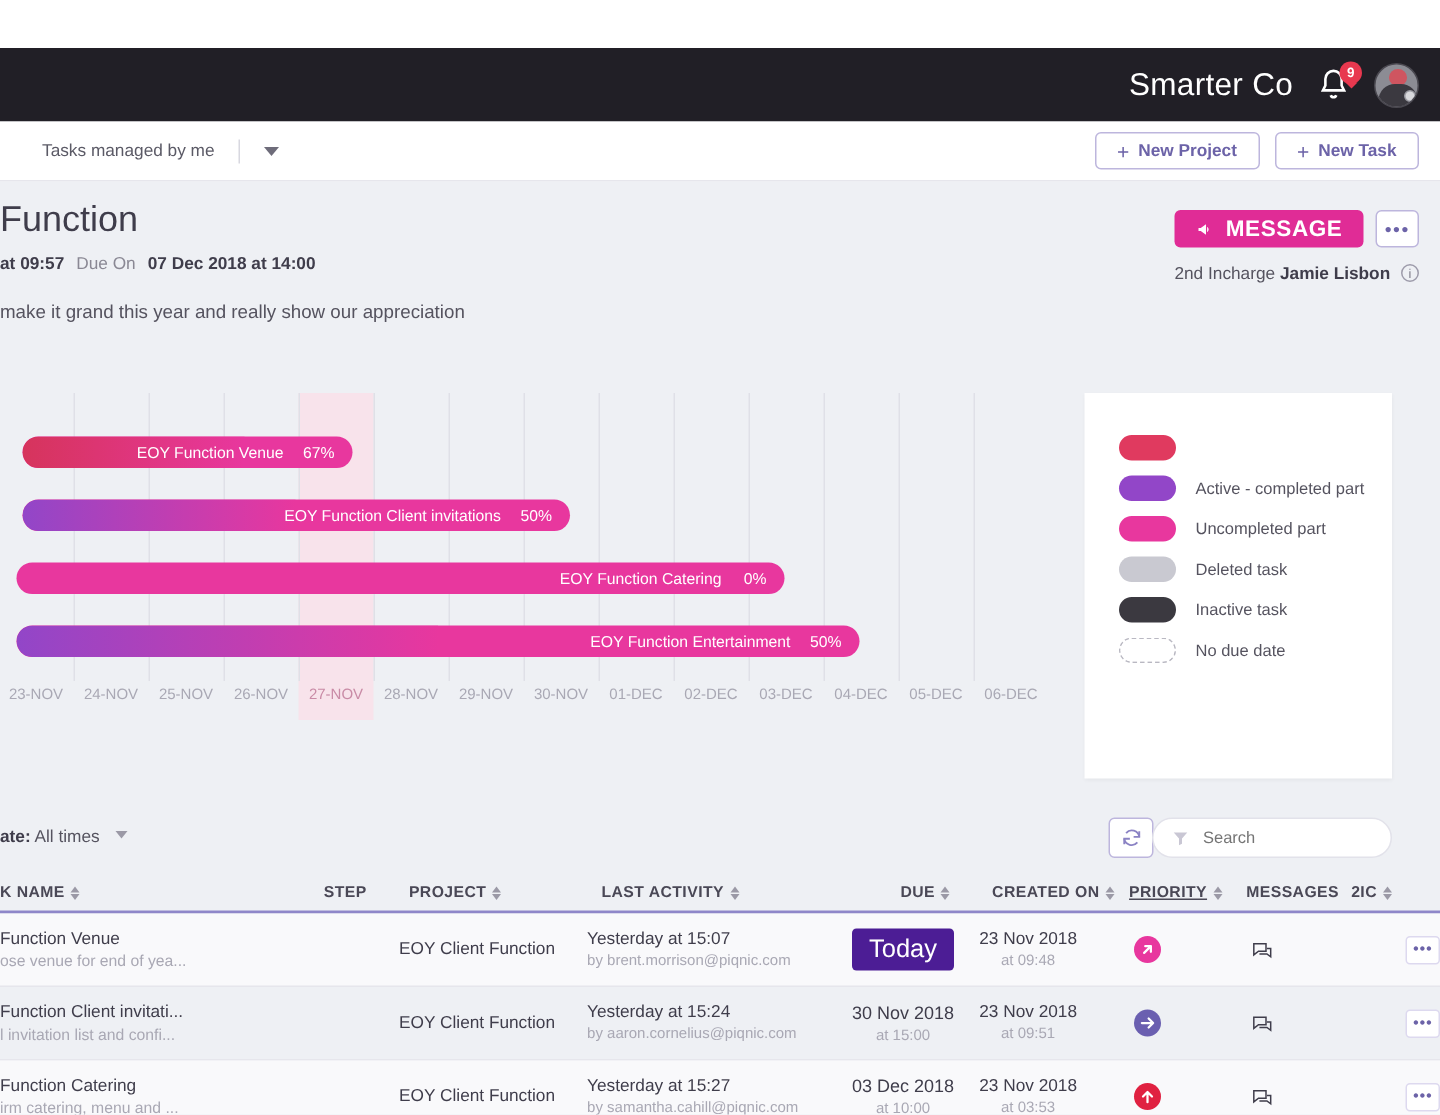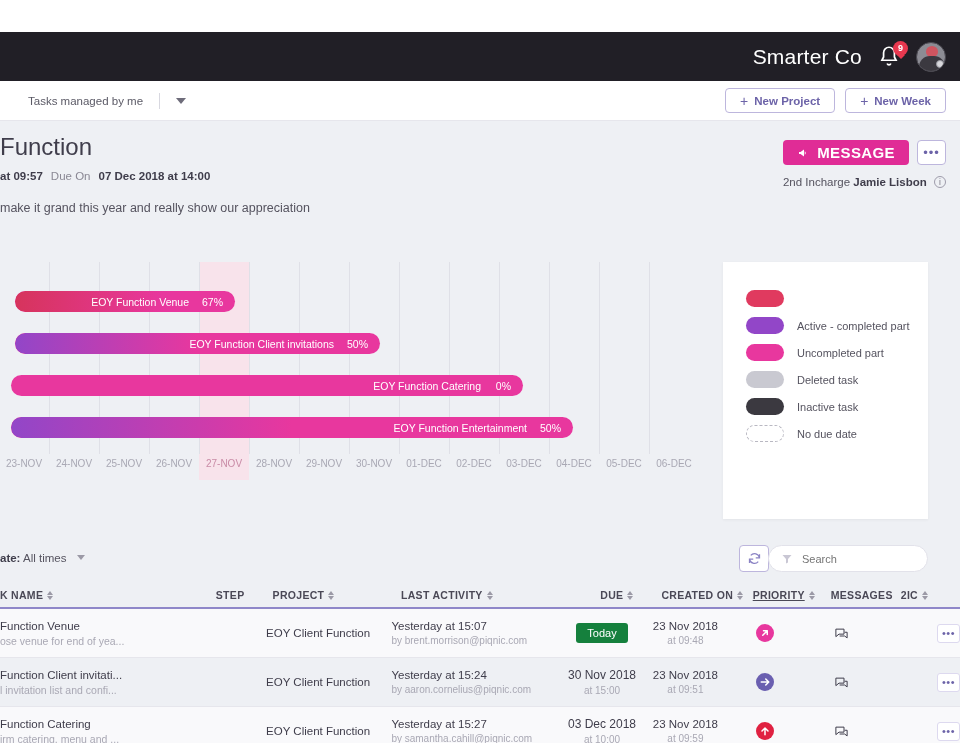--- a/index.html
+++ b/index.html
@@ -210,7 +210,7 @@
       </button>
       <button class="ghost-btn">
         <span class="plus">+</span>
-        <span>New Week</span>
+        <span>New Task</span>
       </button>
     </div>
   </div>

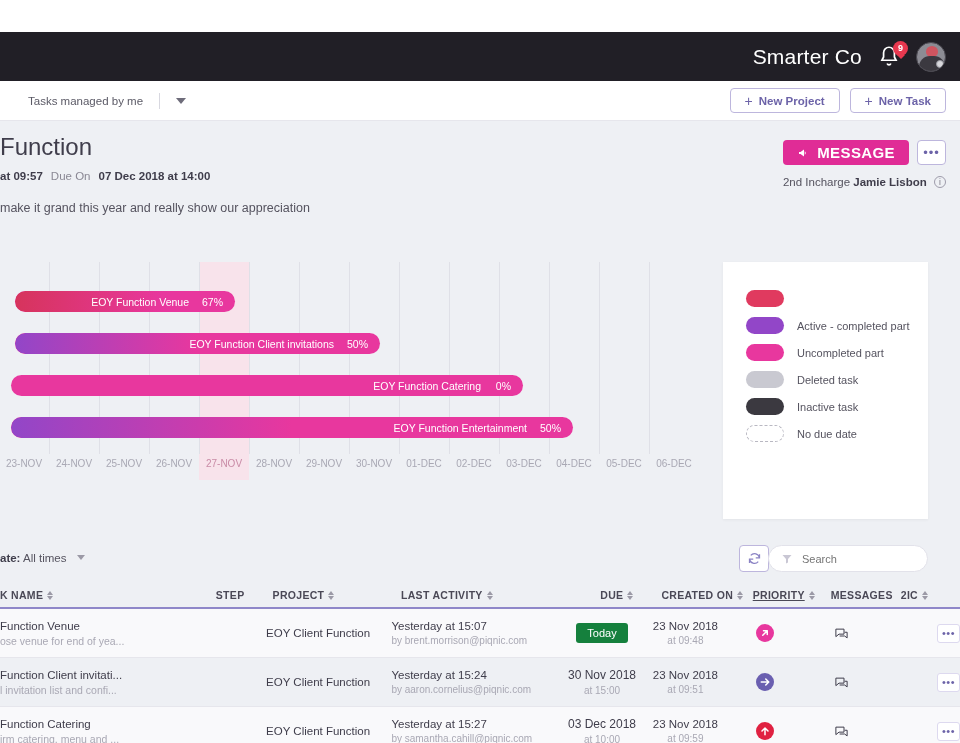--- a/index.html
+++ b/index.html
@@ -165,7 +165,7 @@
   .c-due  { width:87px; text-align:center; }
   .c-due .d1 { font-size:12px; color:#3f3d4b; }
   .c-due .d2 { font-size:10px; color:#a9a8b4; margin-top:3px; }
-  .pill-today { display:inline-block; background:#15803d; color:#fff; font-size:11px; padding:4px 11px; border-radius:3px; }
+  .pill-today { display:inline-block; background:#4c1d95; color:#fff; font-size:17px; padding:4px 11px; border-radius:3px; }
   .c-created { width:86px; text-align:center; }
   .c-created .d1 { font-size:11.5px; color:#3f3d4b; }
   .c-created .d2 { font-size:10px; color:#a9a8b4; margin-top:3px; }

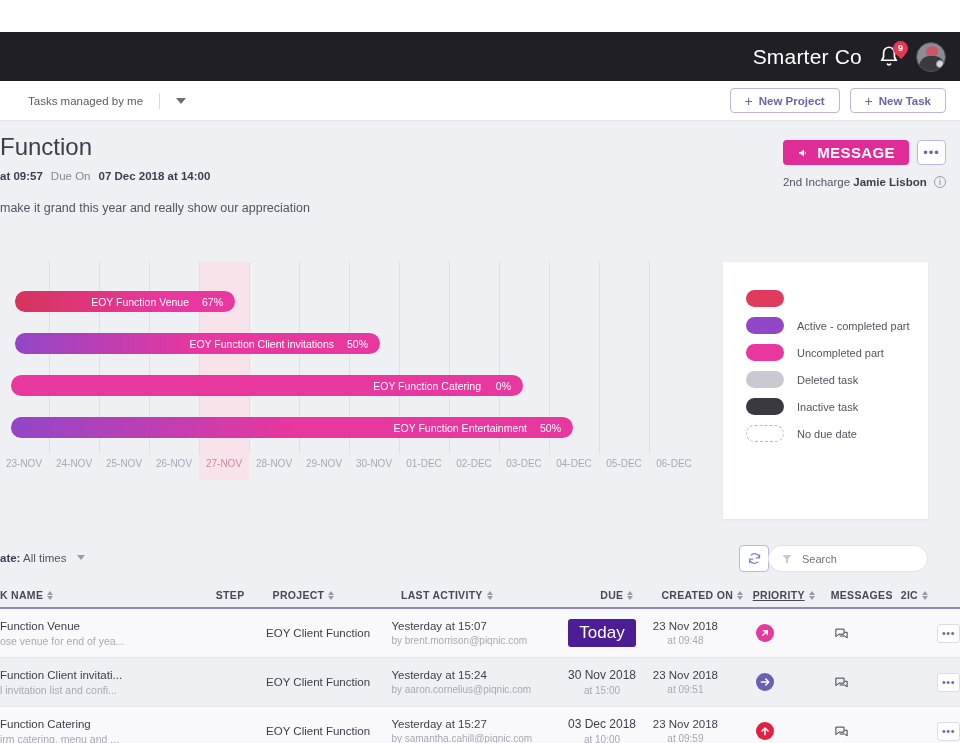--- a/index.html
+++ b/index.html
@@ -493,7 +493,7 @@
           </div>
           <div class="c-created">
             <div class="d1">23 Nov 2018</div>
-            <div class="d2">at 09:59</div>
+            <div class="d2">at 03:53</div>
           </div>
           <div class="c-prio">
             <span class="prio" style="background:#e02141">

